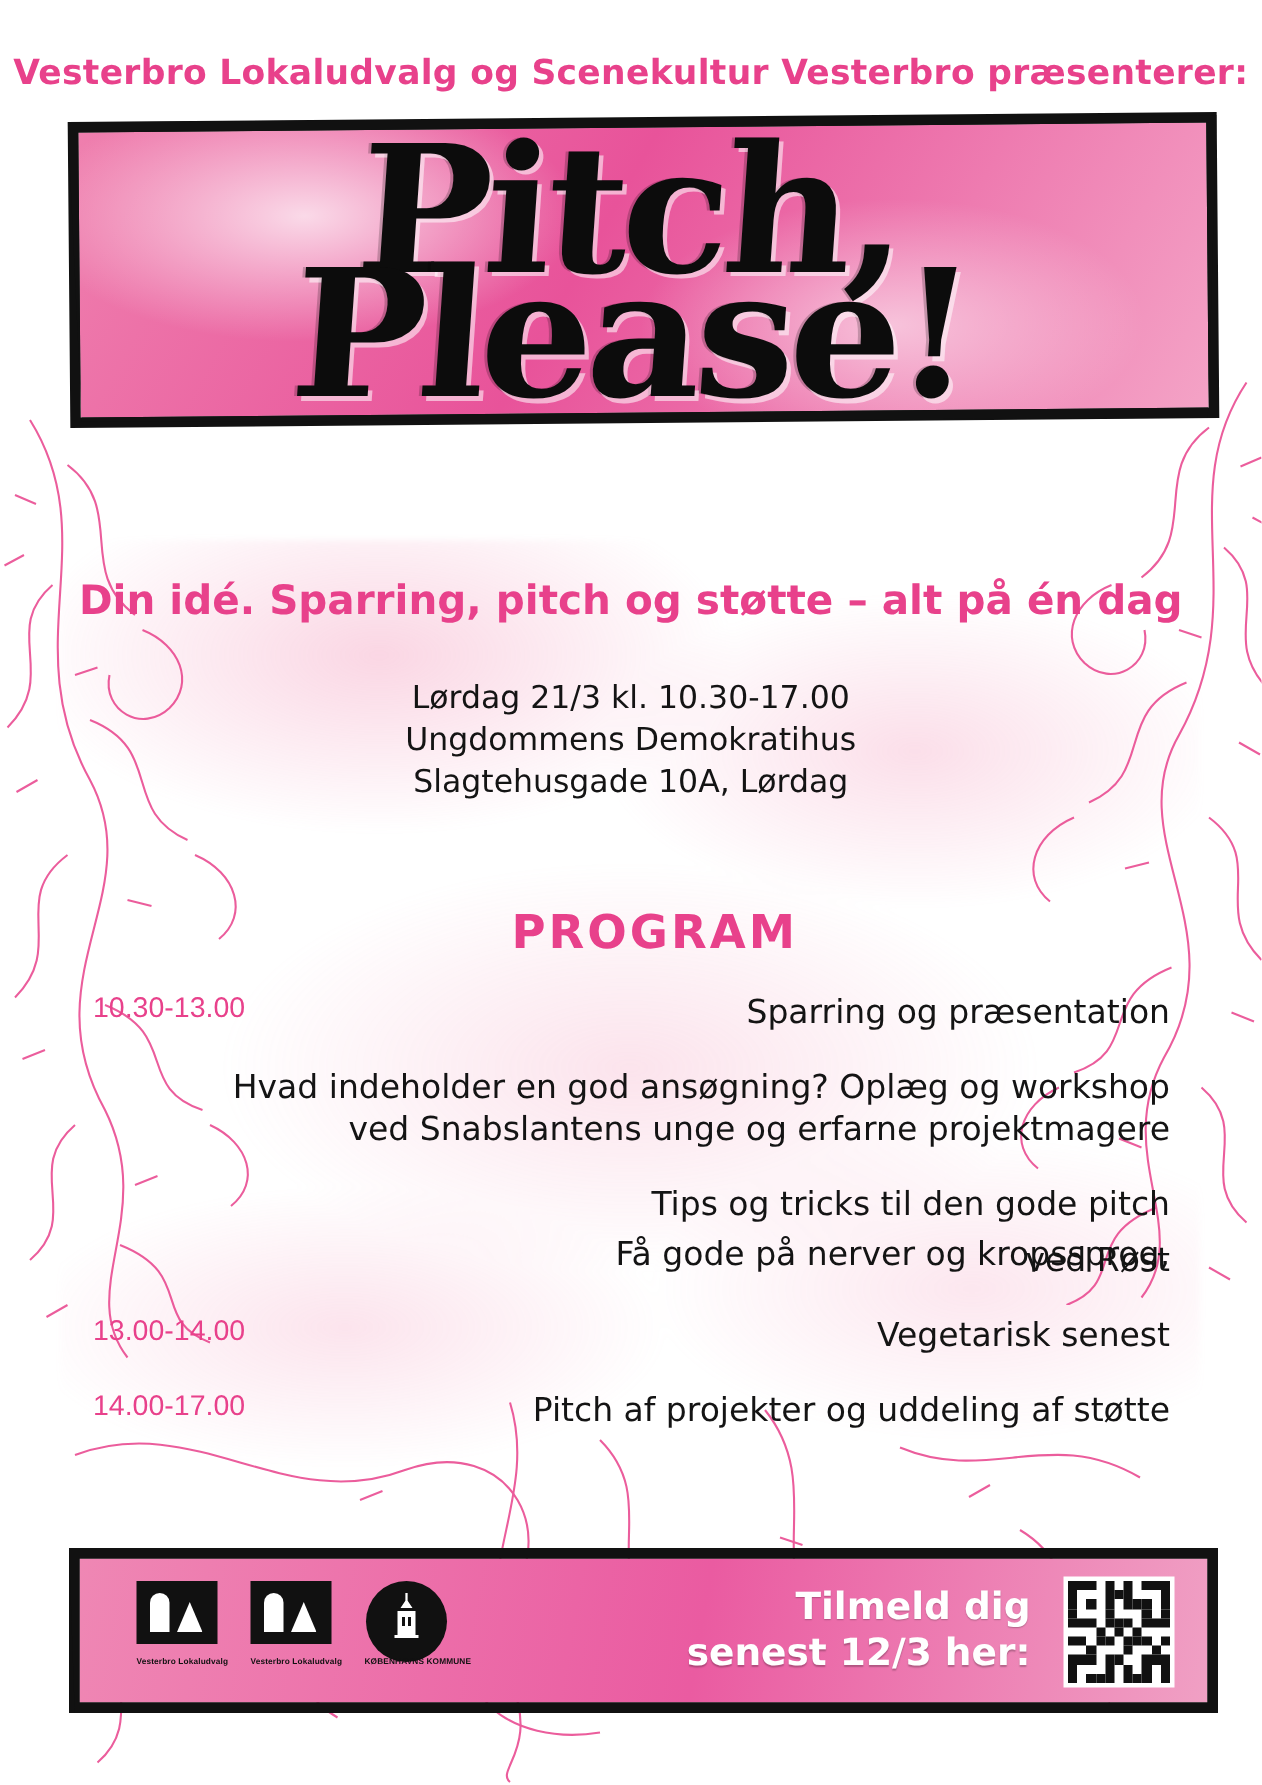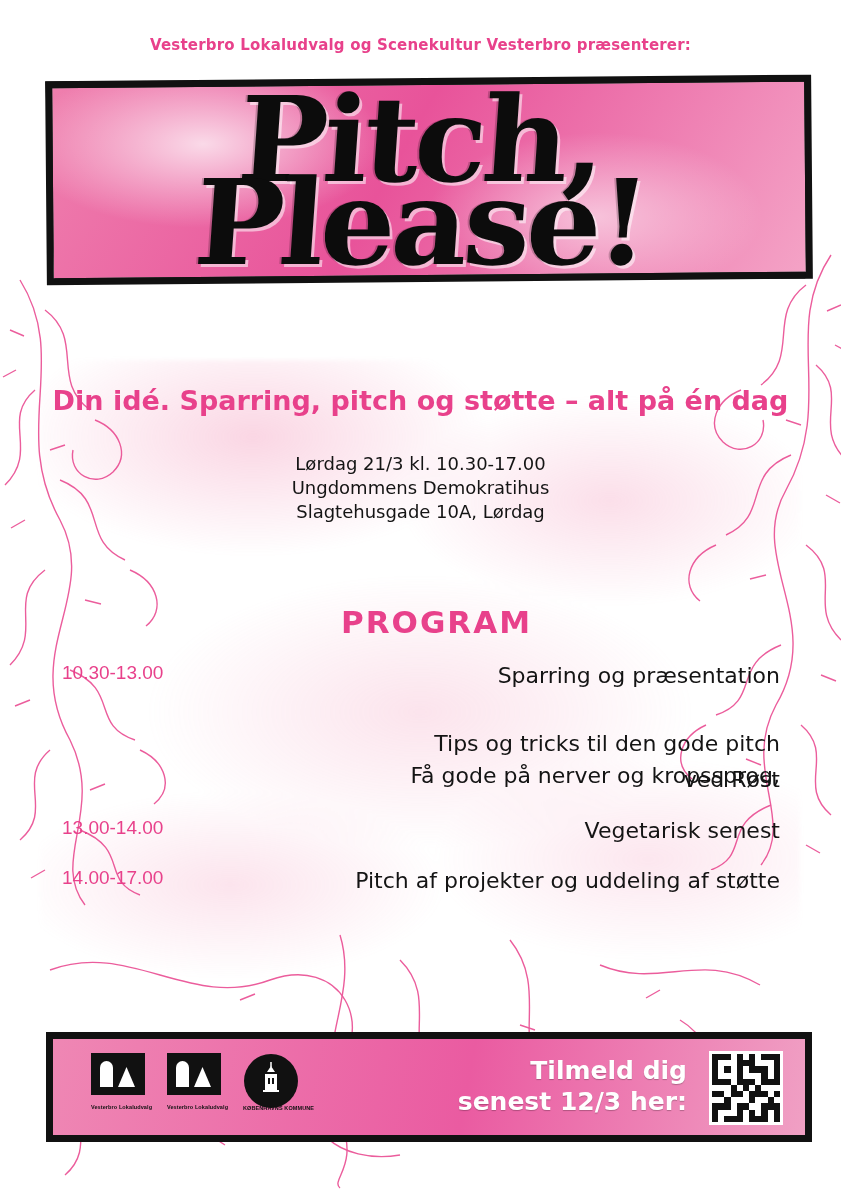--- a/index.html
+++ b/index.html
@@ -52,7 +52,7 @@
     left: 0;
     width: 100%;
     text-align: center;
-    font-size: 15px;
+    font-size: 23px;
     letter-spacing: 0.2px;
     color: #e8418b;
     font-weight: 700;

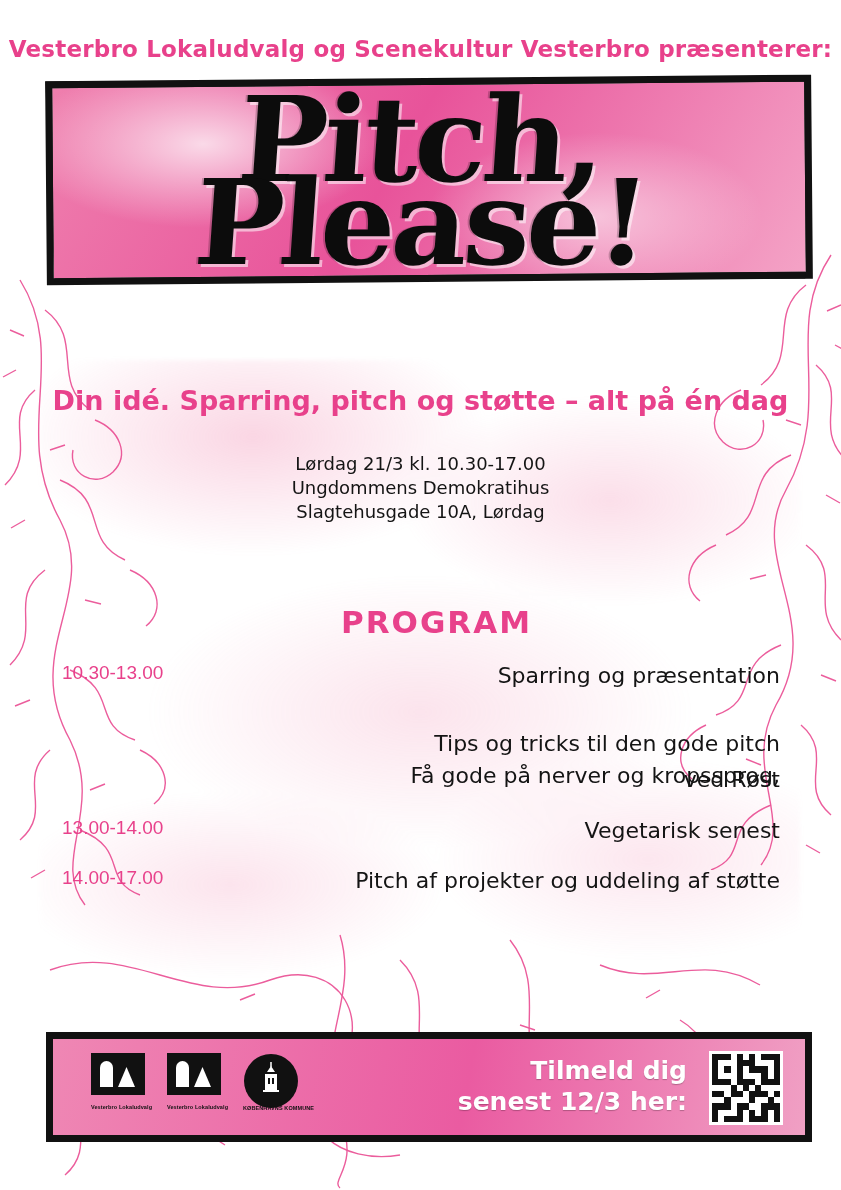--- a/index.html
+++ b/index.html
@@ -133,7 +133,7 @@
     left: 0;
     width: 100%;
     text-align: center;
-    font-size: 18px;
+    font-size: 21px;
     line-height: 1.33;
     color: #141414;
     font-family: "DejaVu Sans", sans-serif;

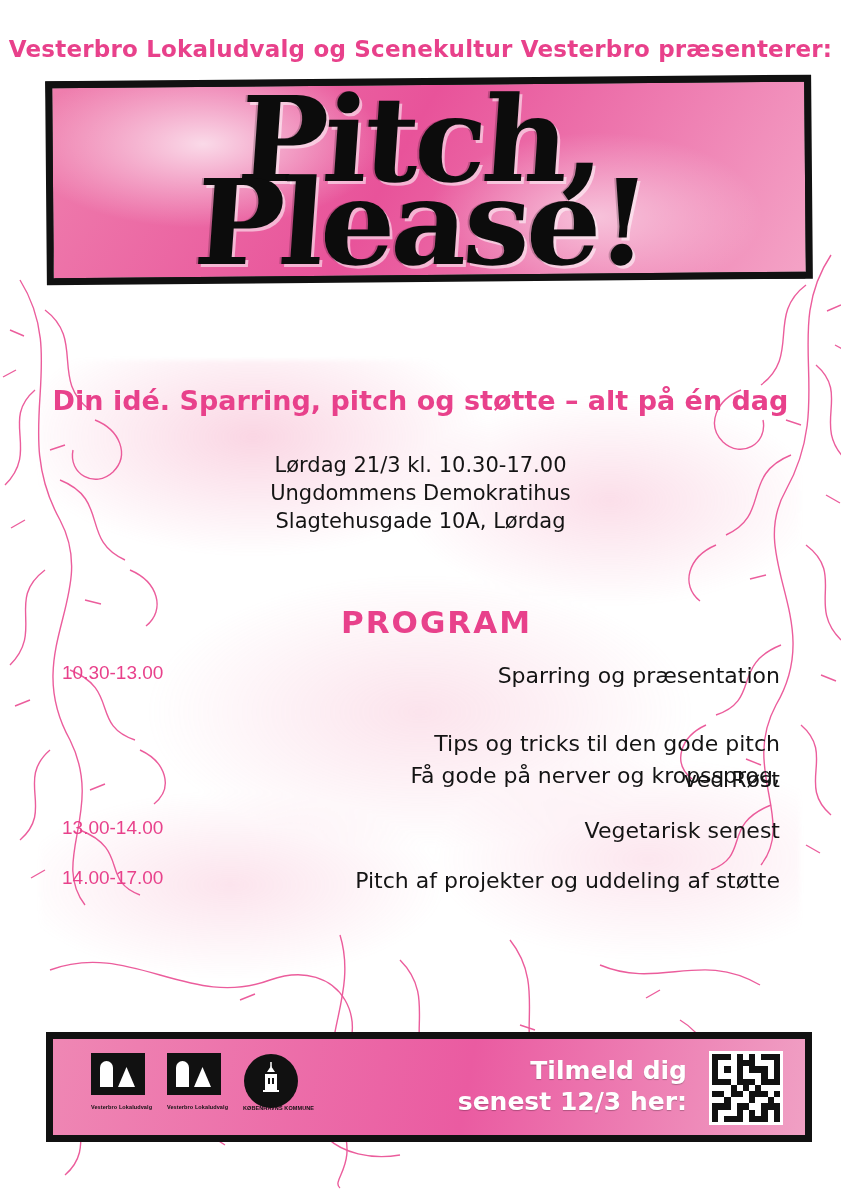--- a/index.html
+++ b/index.html
@@ -366,6 +366,10 @@
 
     <div class="spacer-18"></div>
 
+    <div class="prow">
+      <span class="ptext">Hvad indeholder en god ansøgning? Oplæg og workshop</span>
+      <span class="ptext ital">ved Snabslantens unge og erfarne projektmagere</span>
+    </div>
 
     <div class="spacer-18"></div>
 

